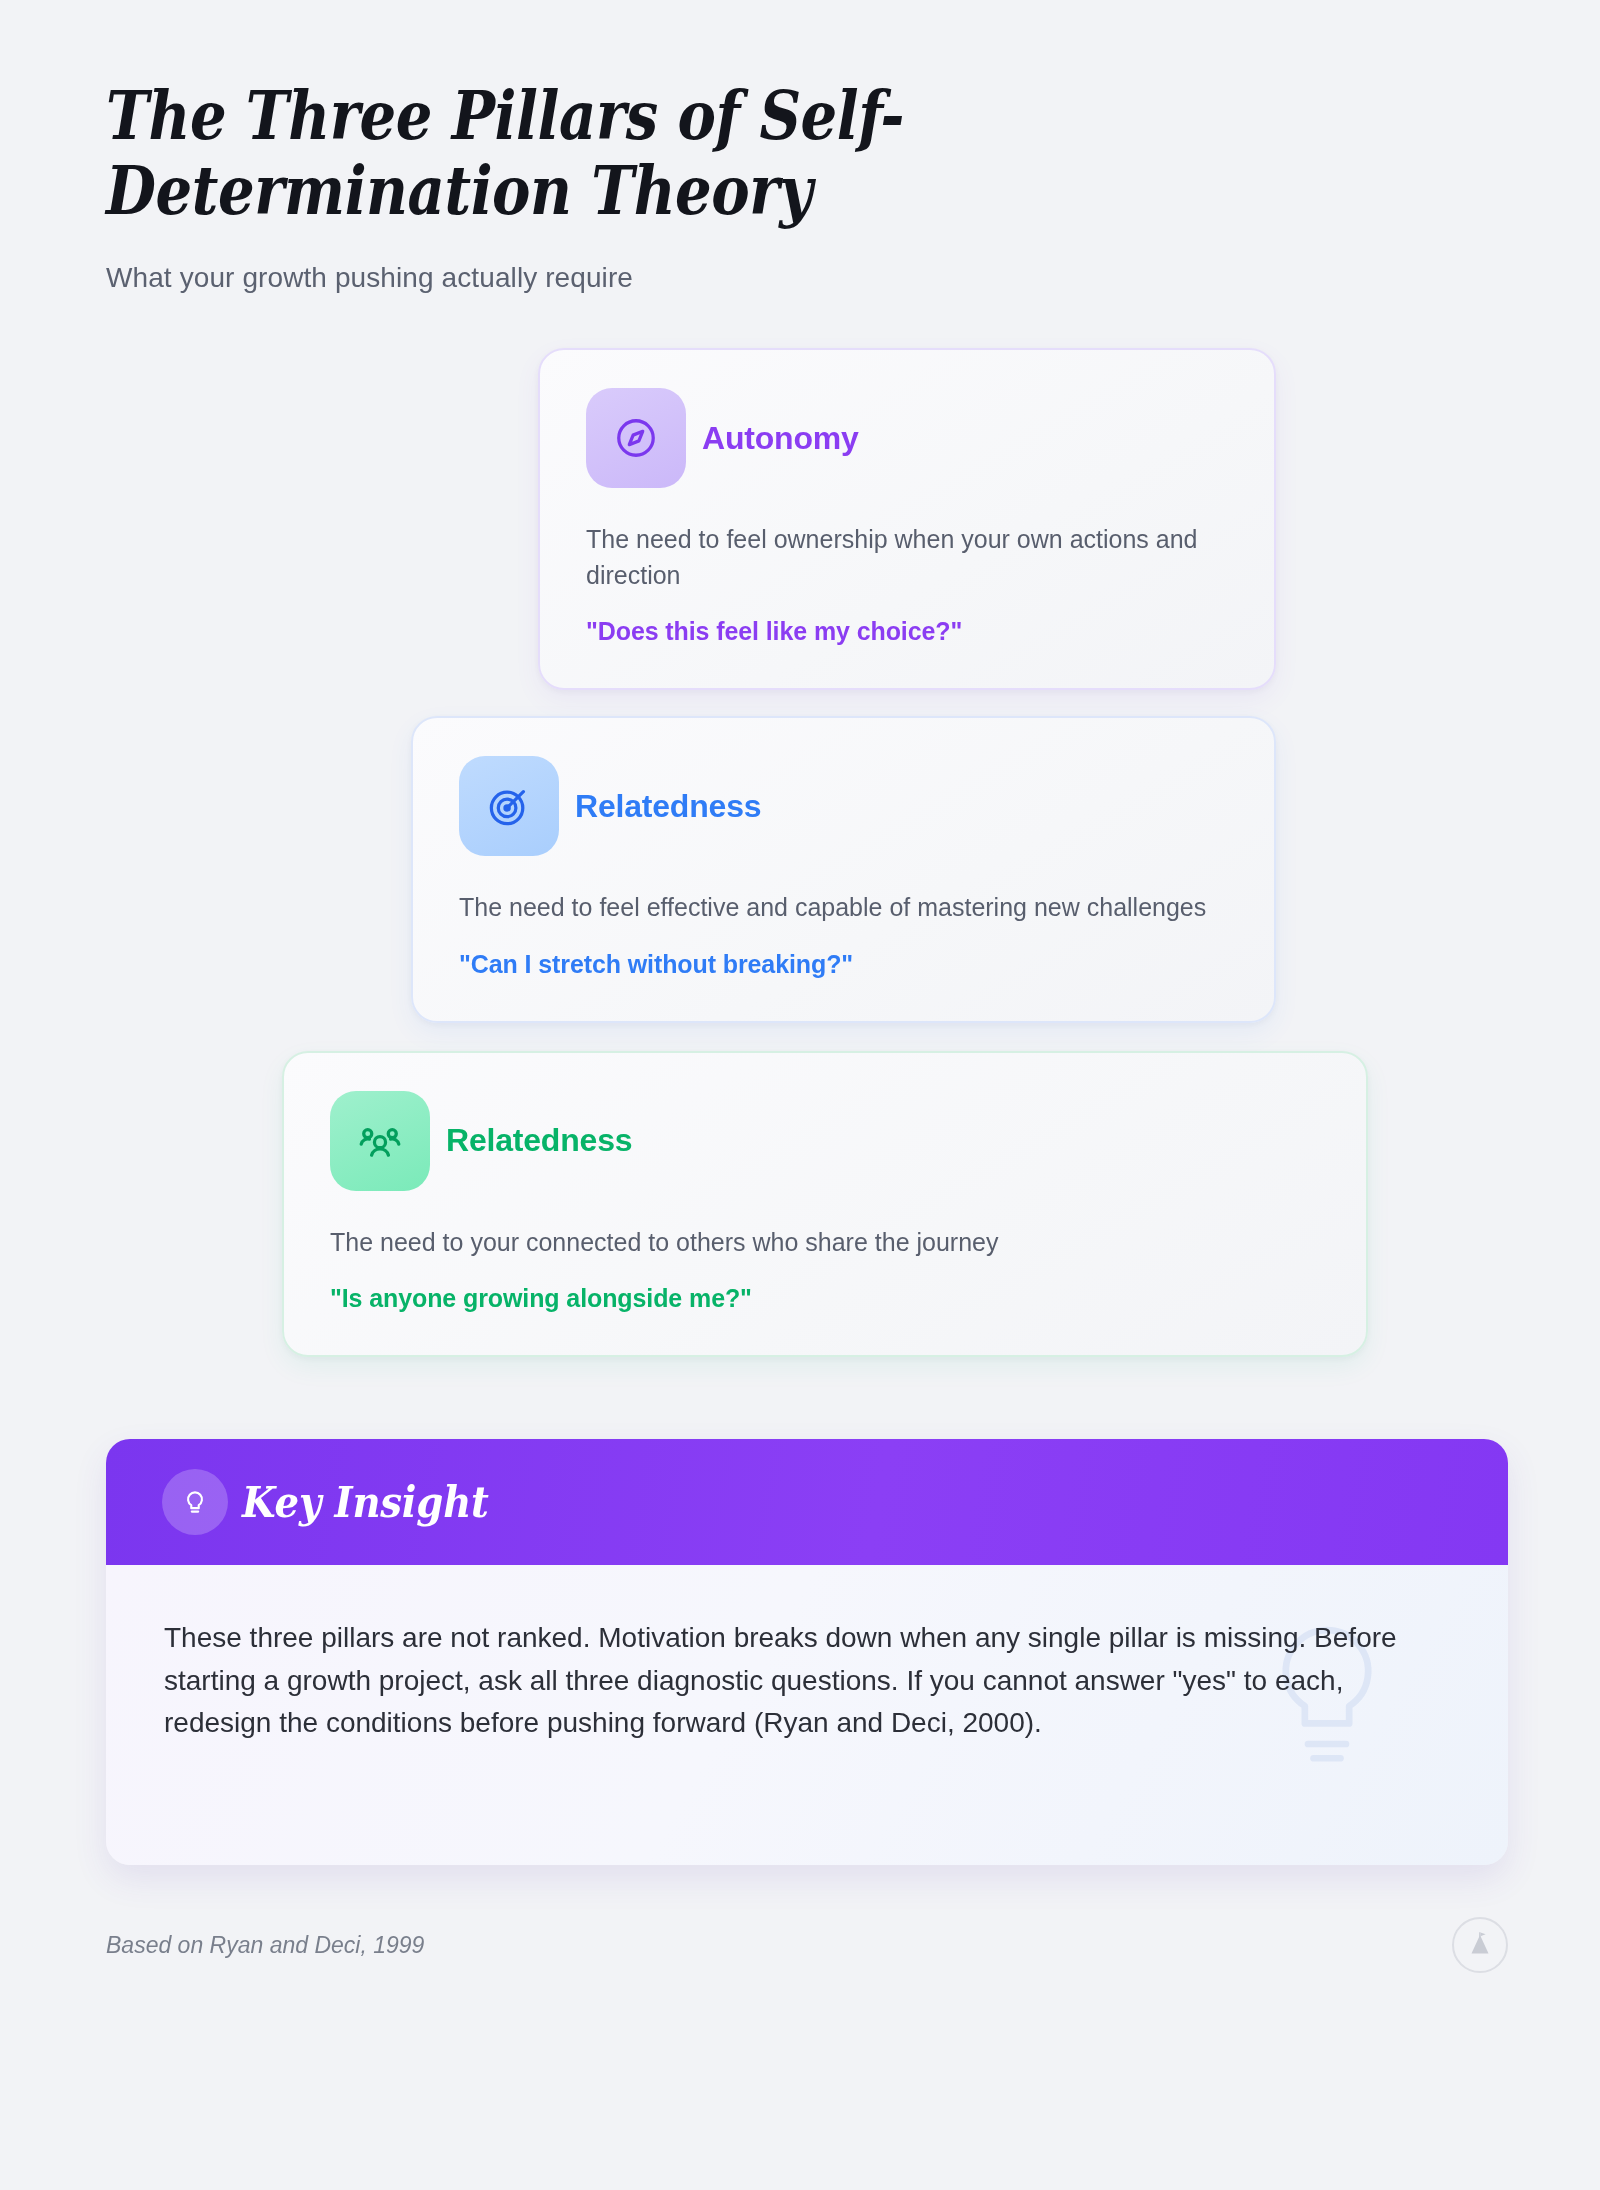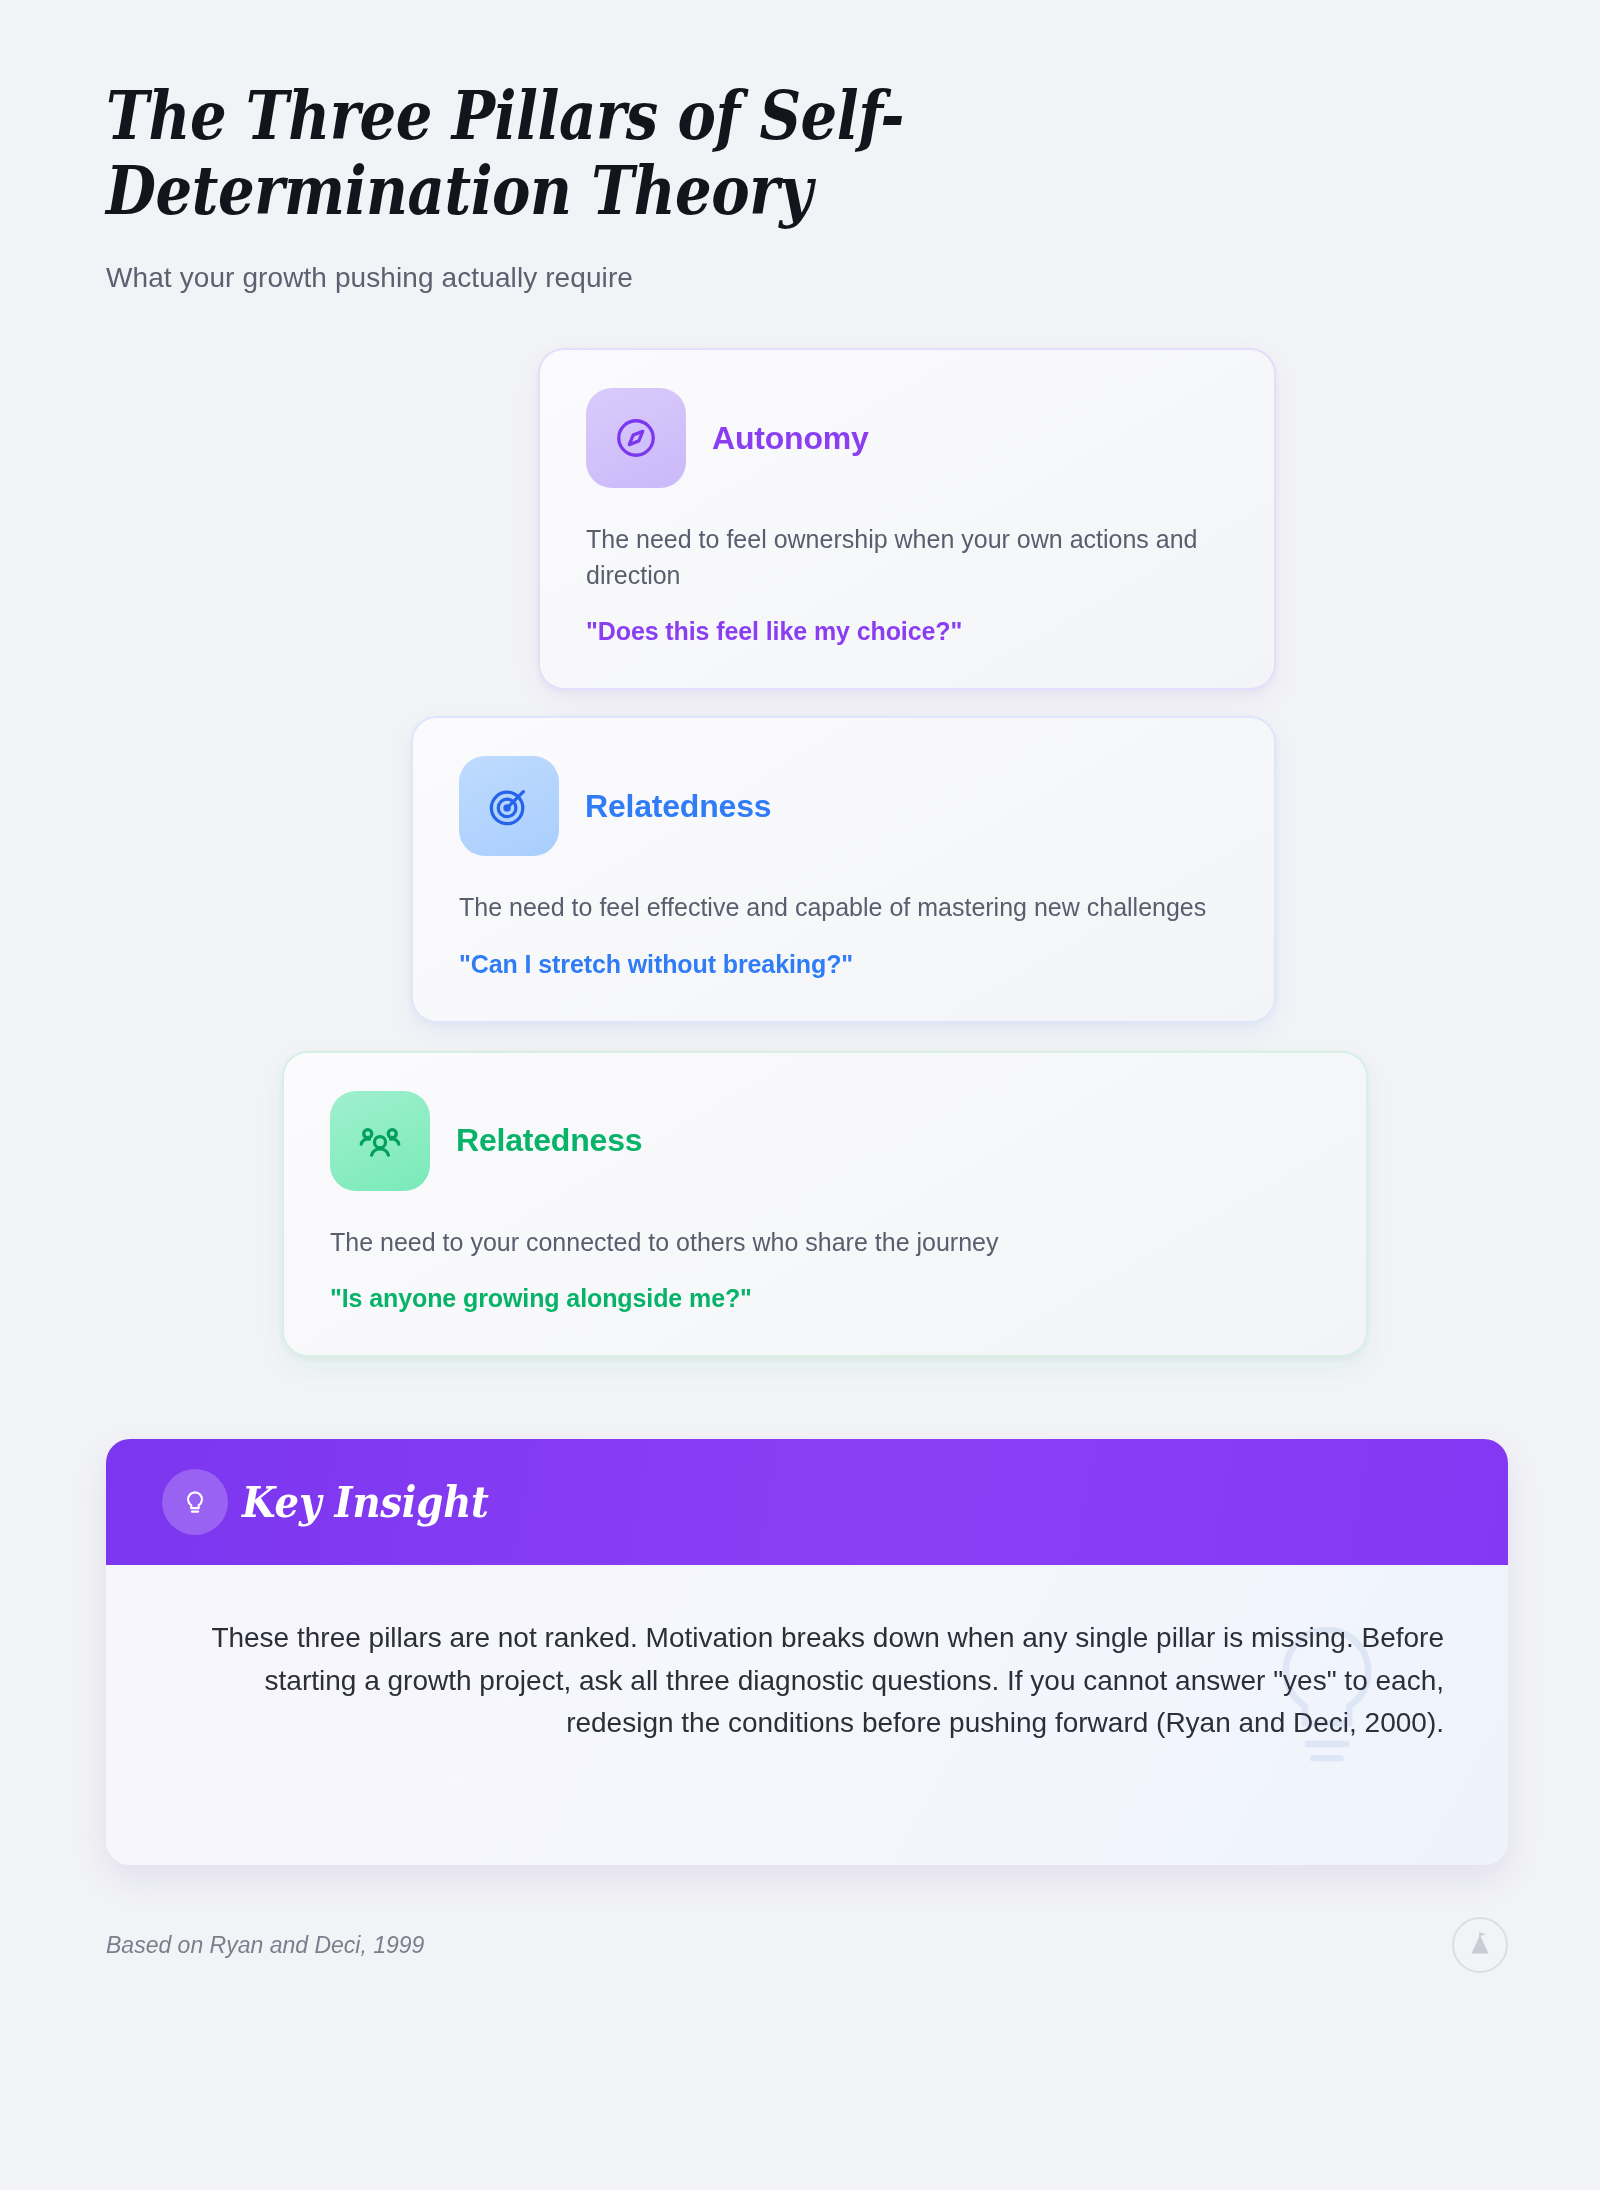--- a/index.html
+++ b/index.html
@@ -77,7 +77,7 @@
   .pillar-head {
     display: flex;
     align-items: center;
-    gap: 26px;
+    gap: 16px;
     margin-bottom: 34px;
   }
 

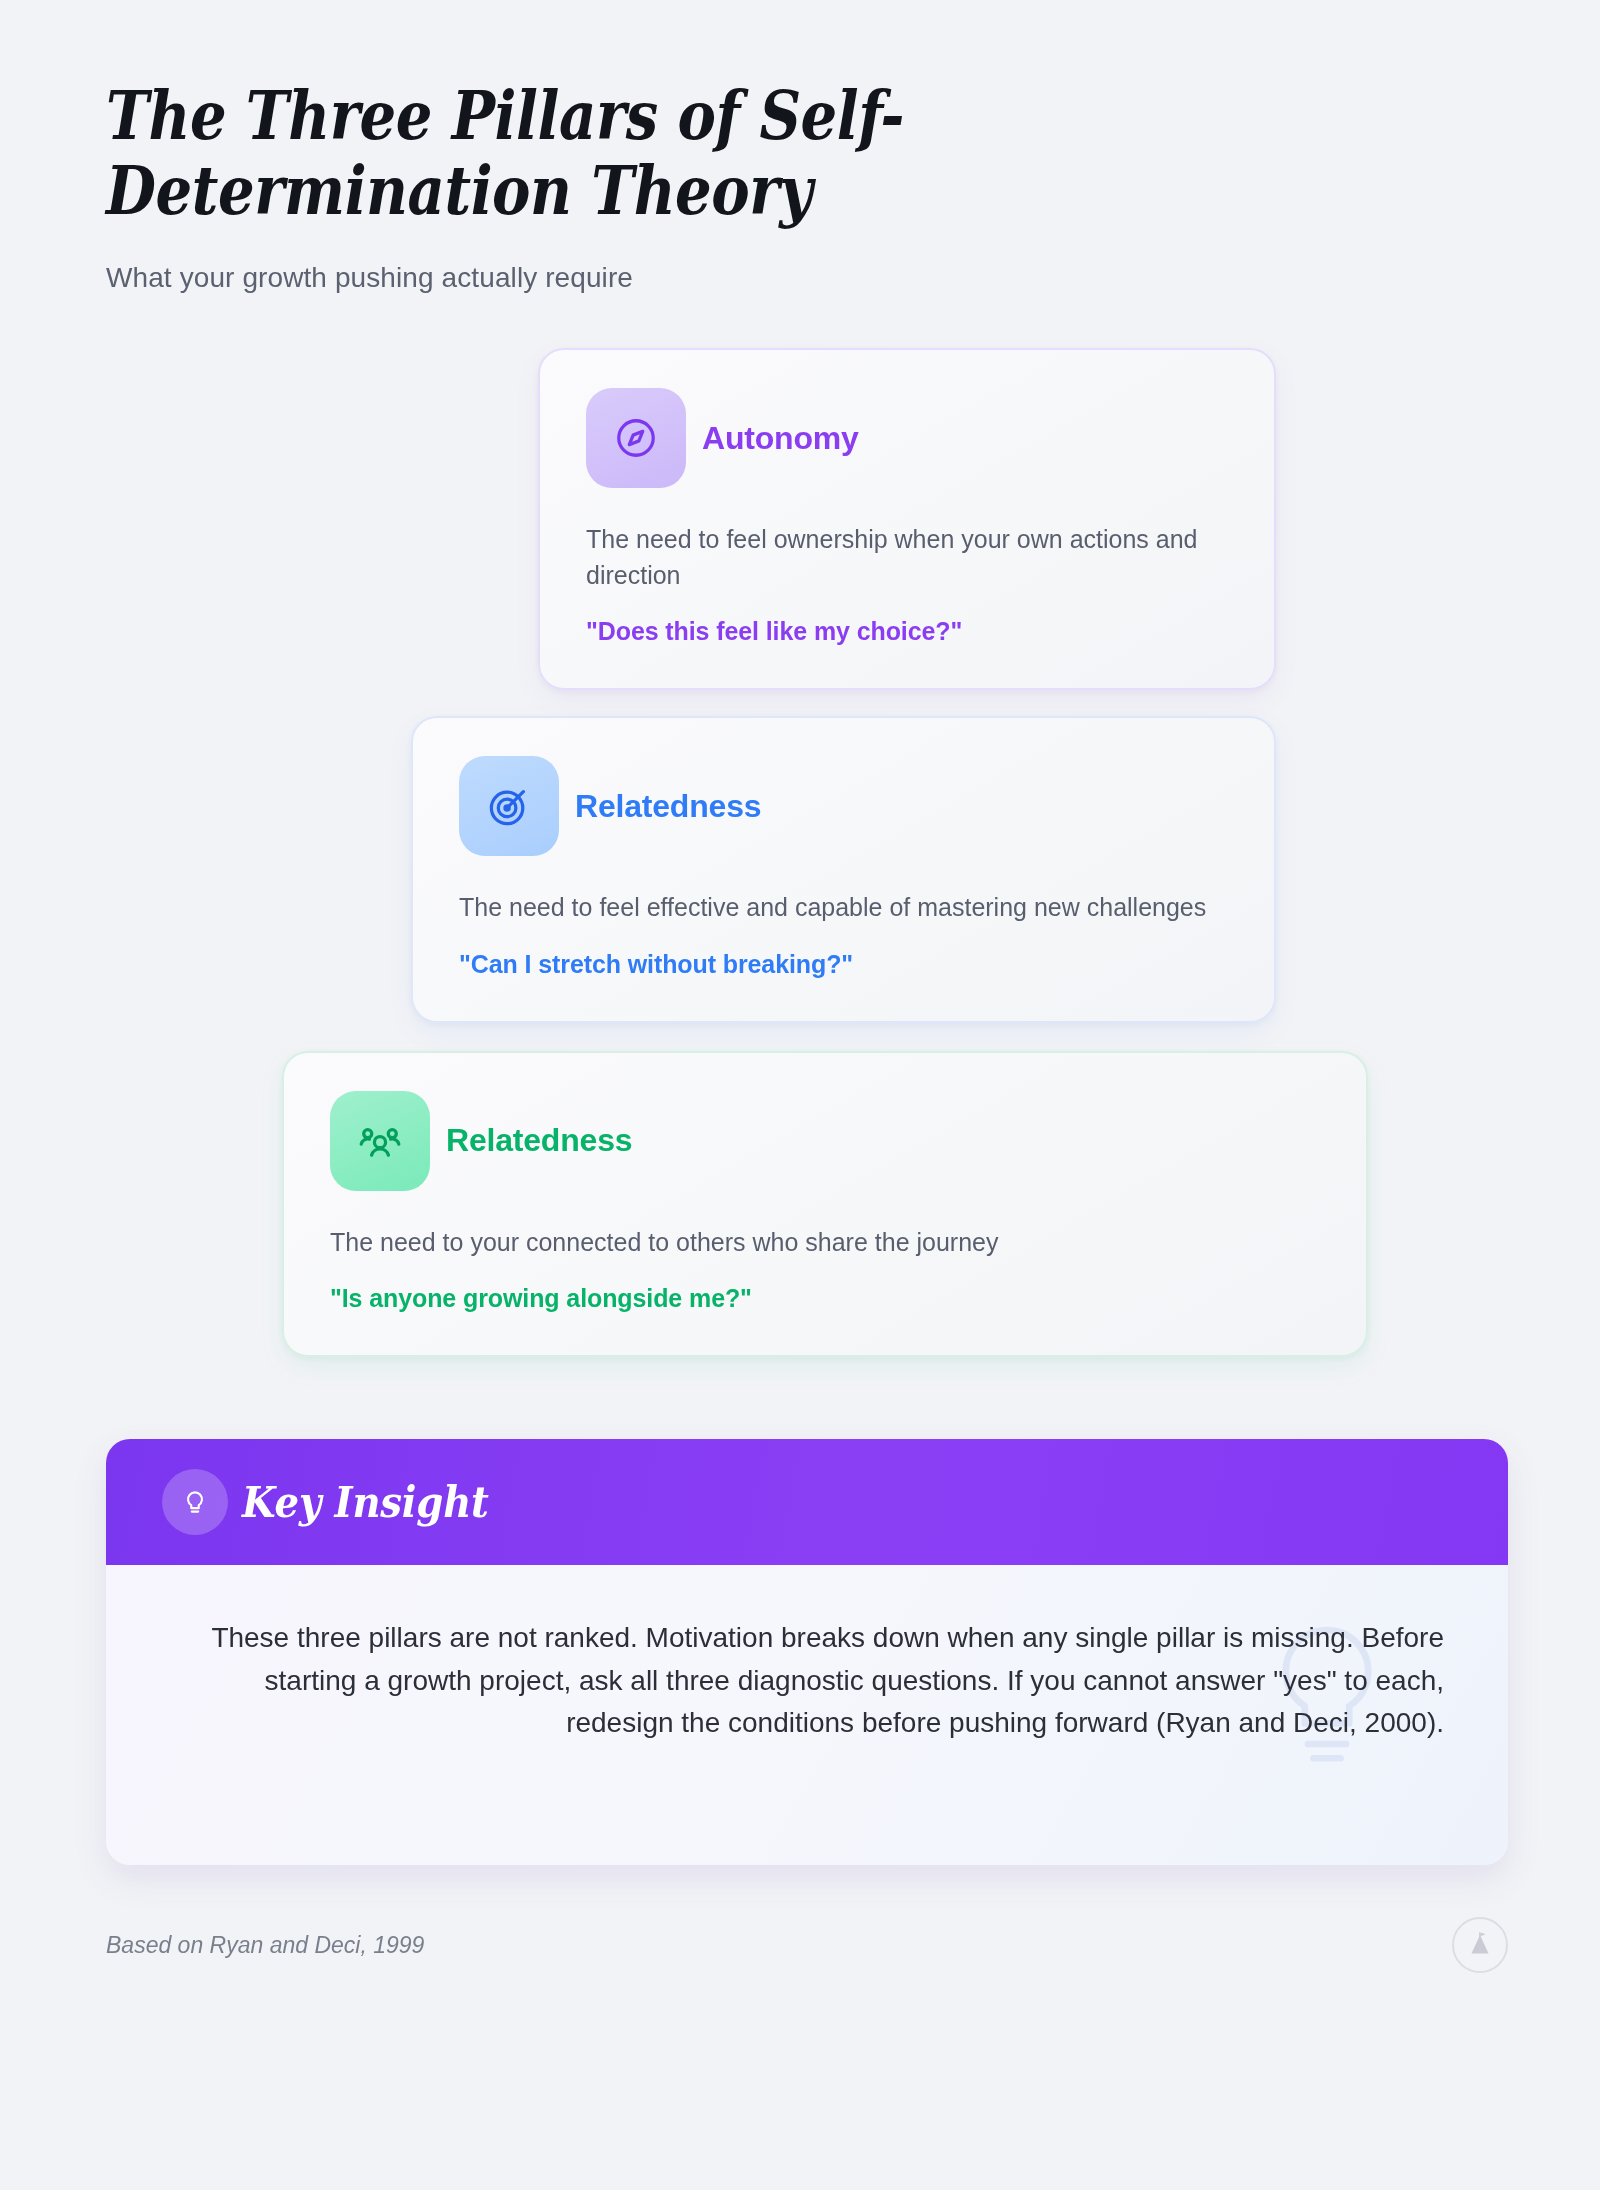--- a/index.html
+++ b/index.html
@@ -178,7 +178,6 @@
     line-height: 1.52;
     color: #2c2f38;
     max-width: 1280px;
-    text-align: right;
   }
 
   

